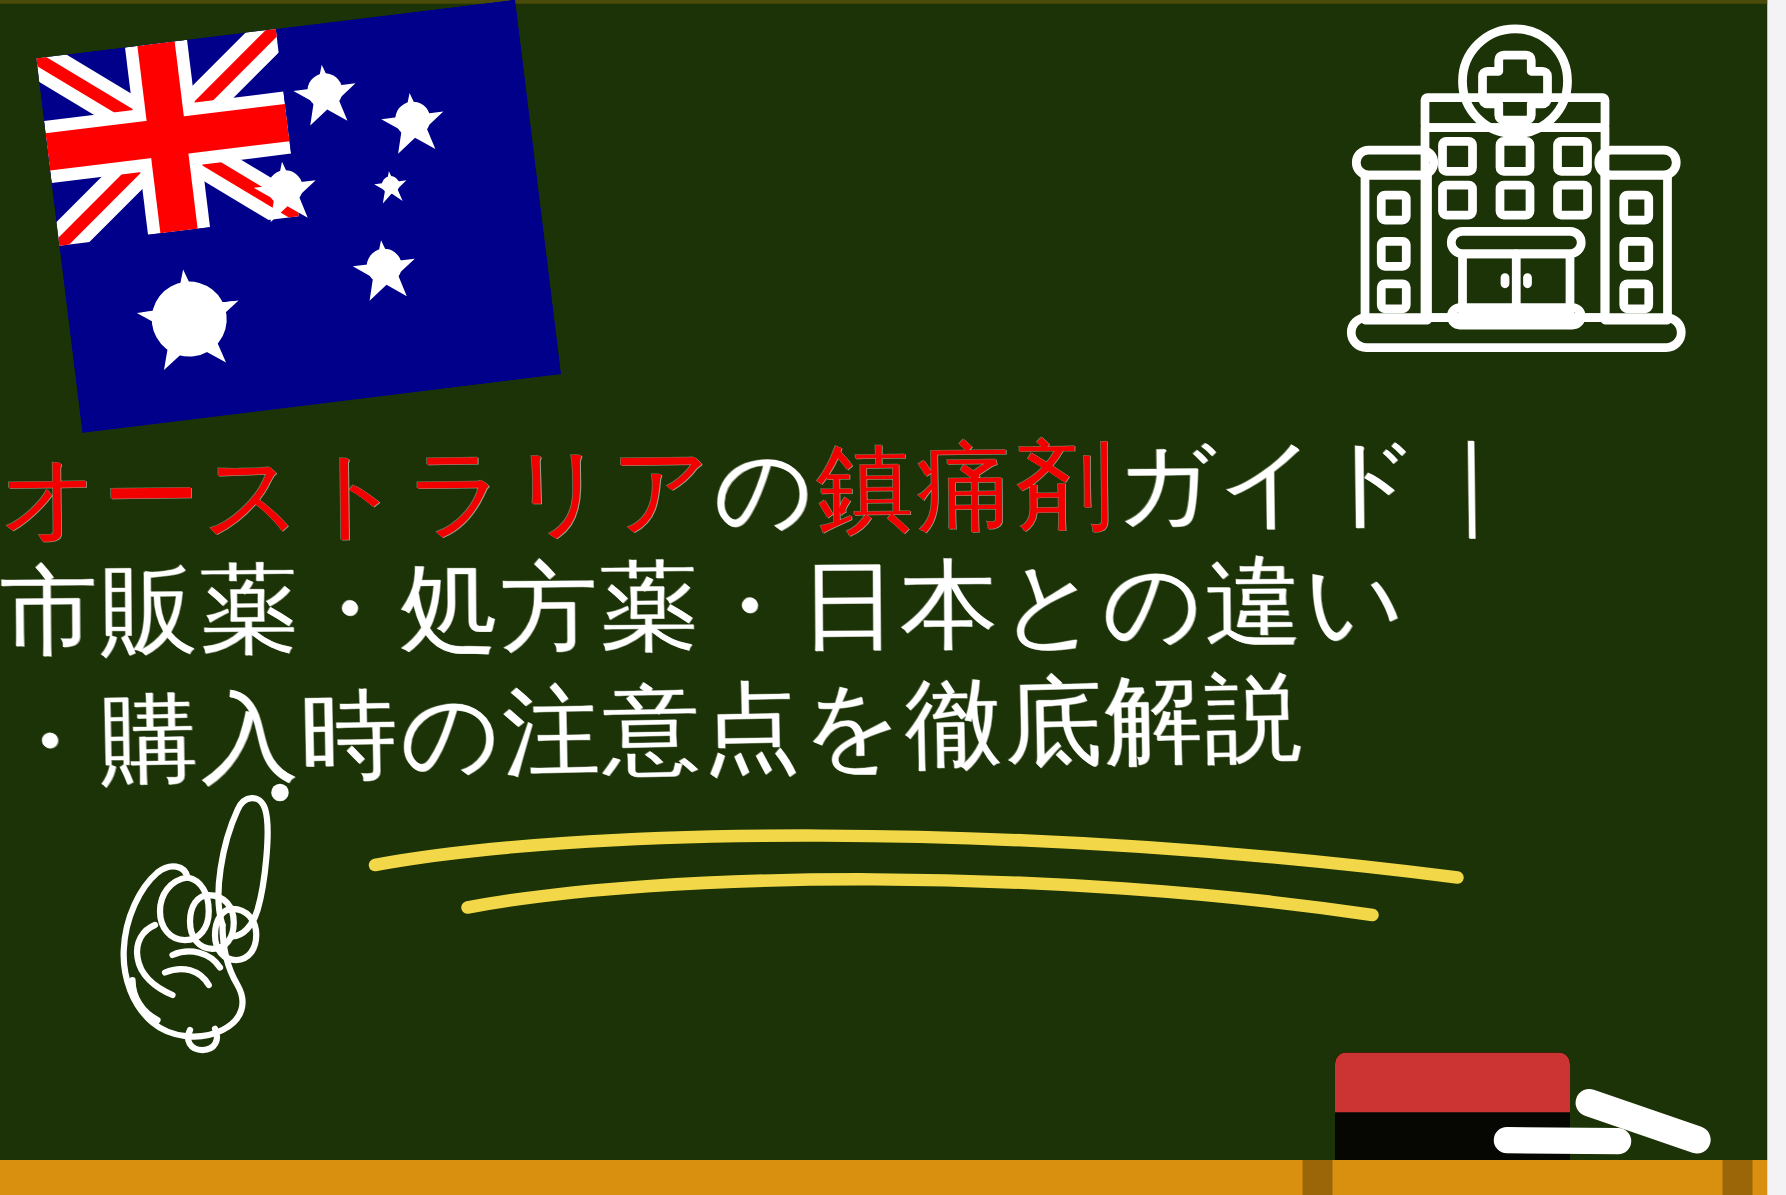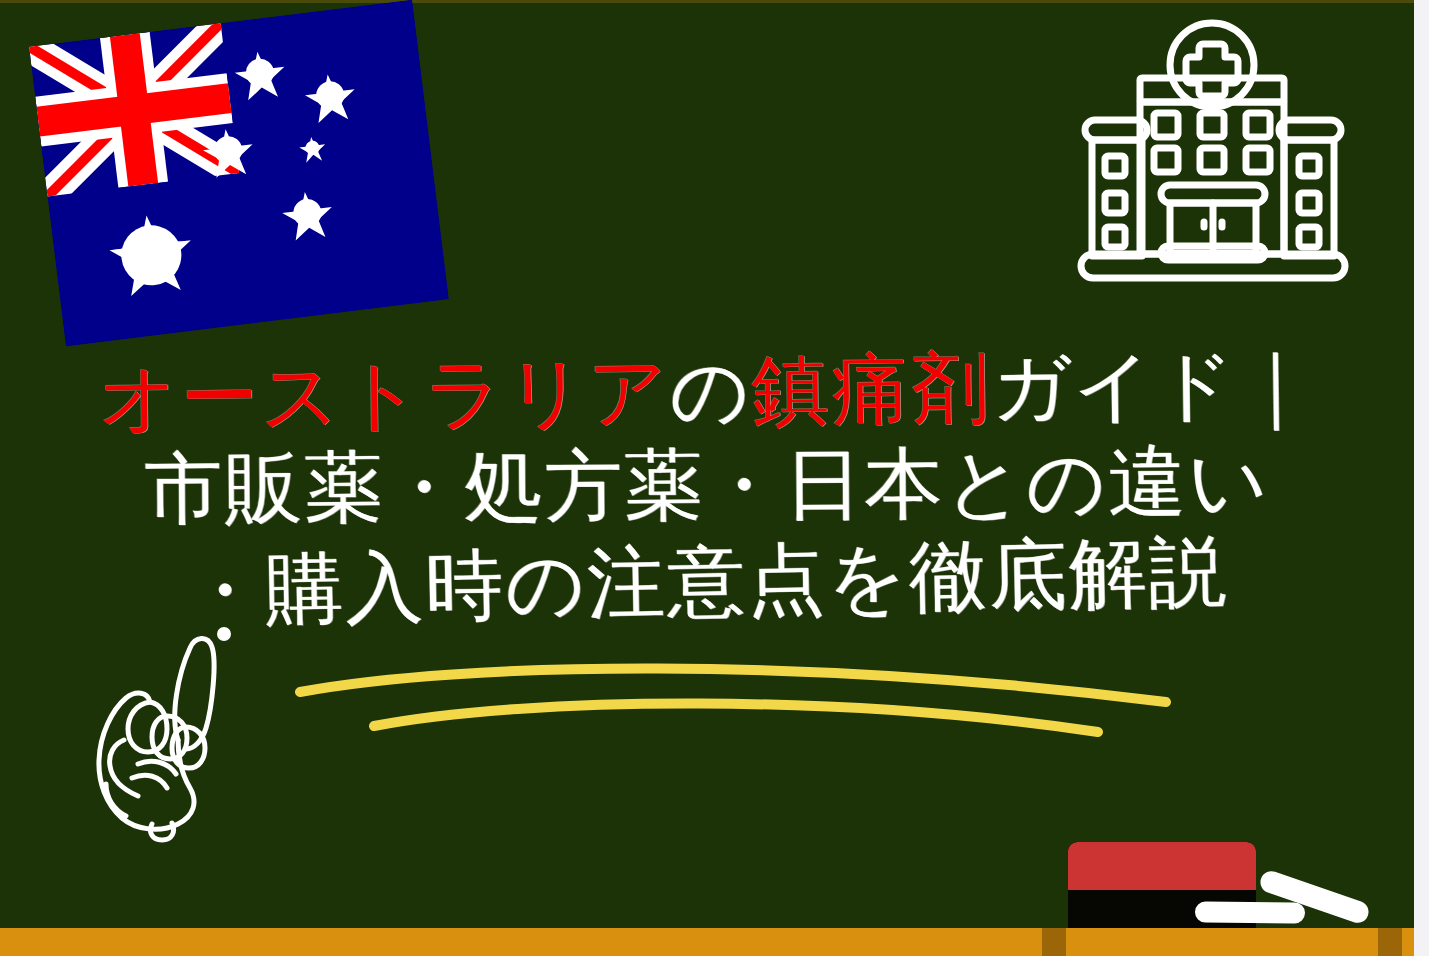--- a/index.html
+++ b/index.html
@@ -96,7 +96,7 @@
     left: 0;
     top: 352px;
     width: 1414px;
-    text-align: center;
+    text-align: left;
     line-height: 1.0;
   }
   .title-line {

